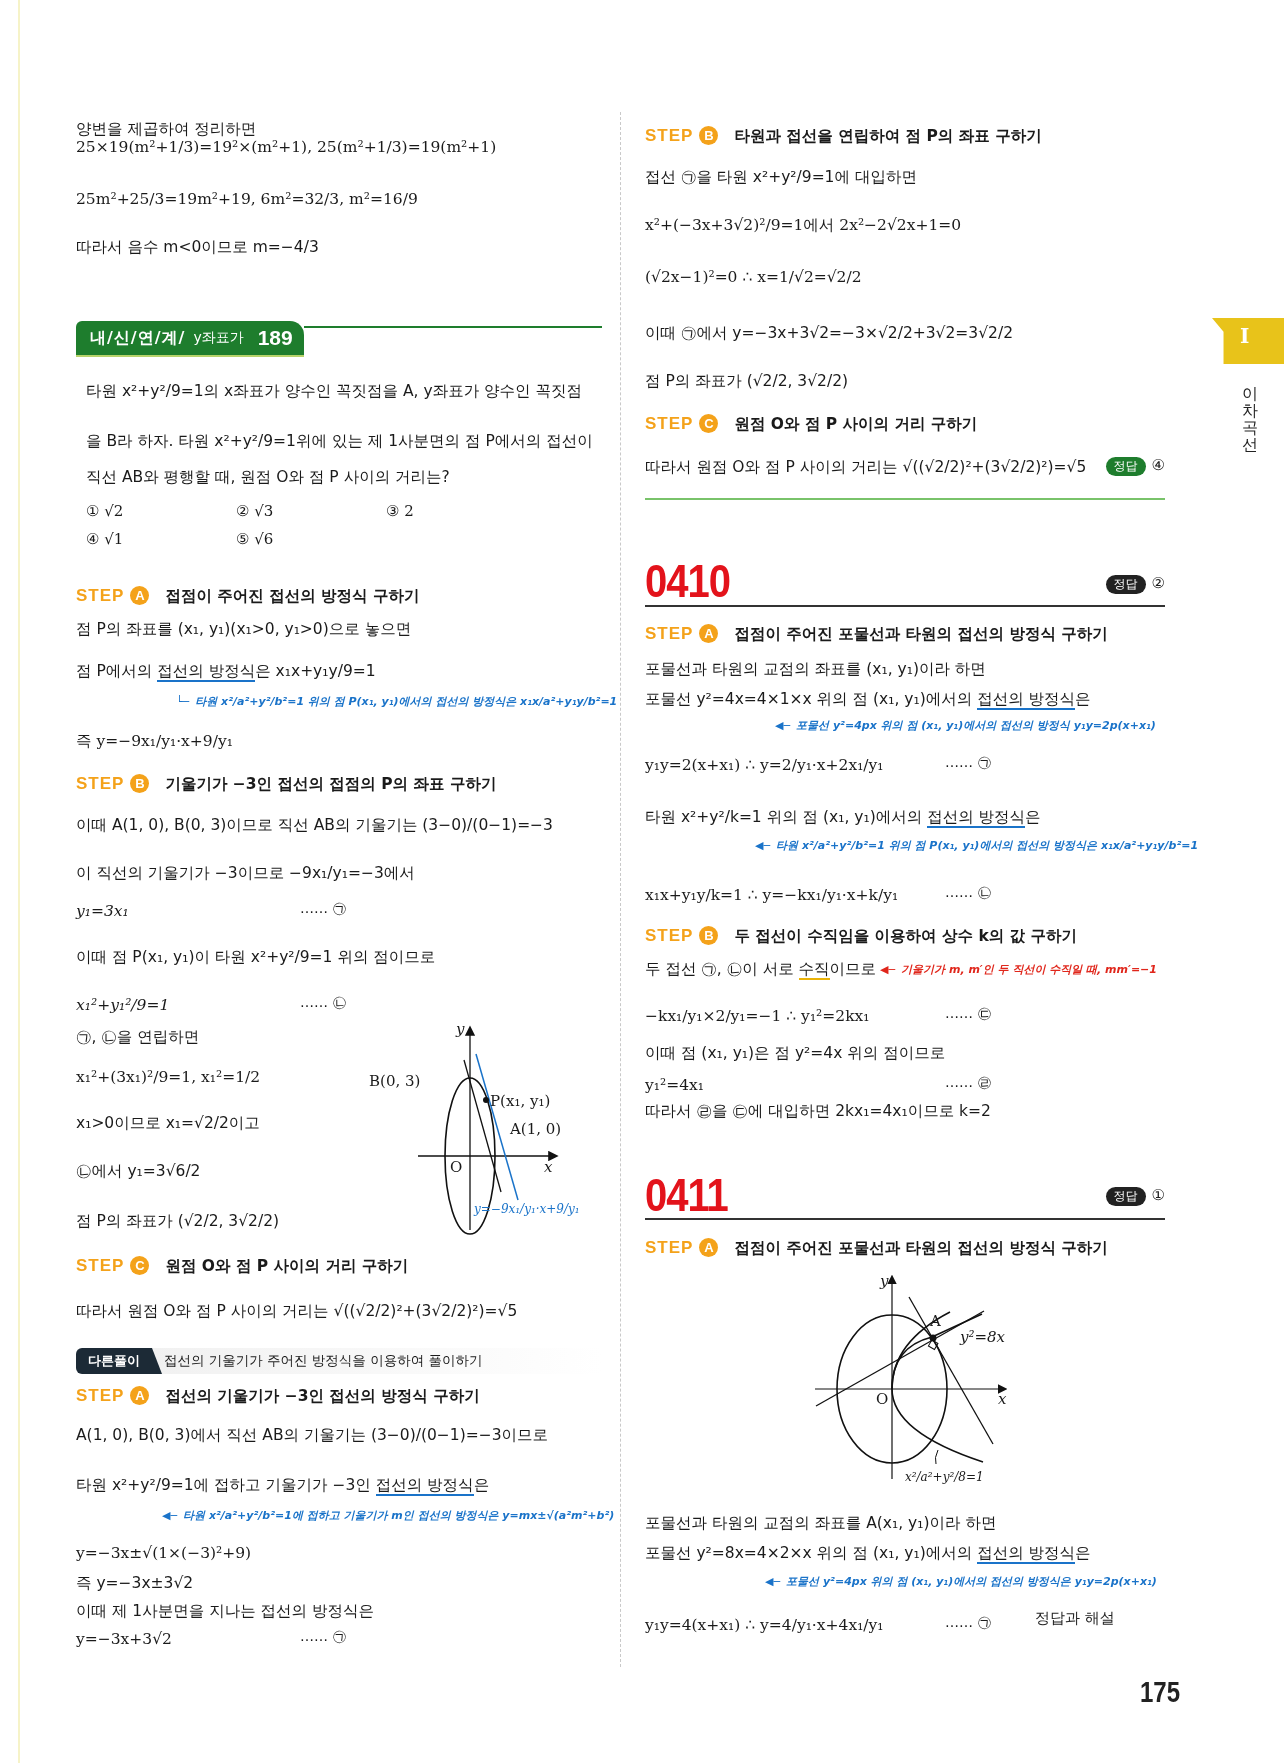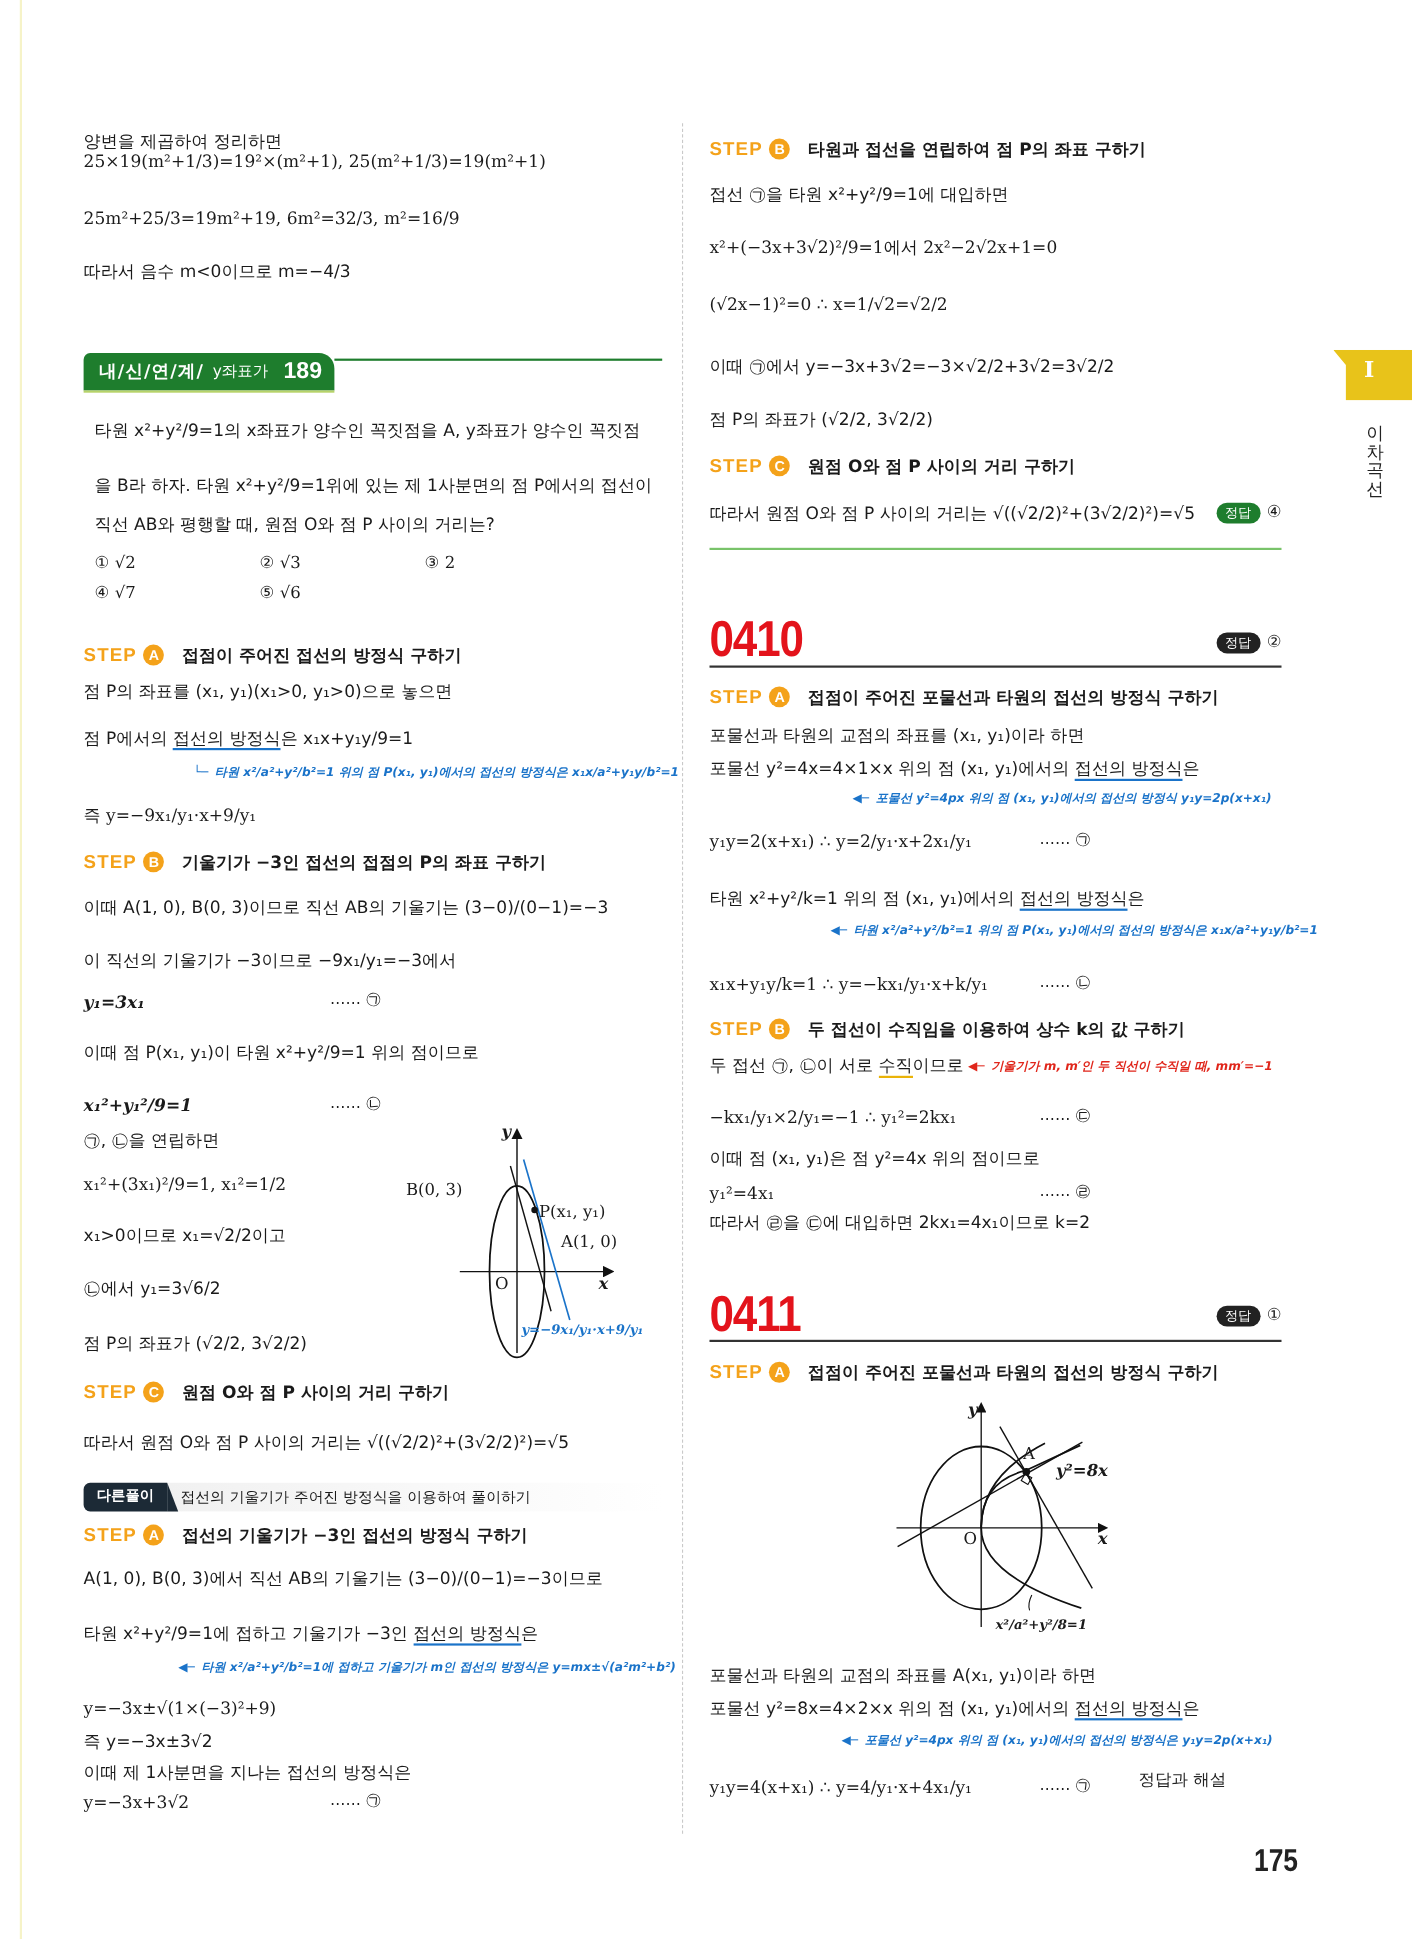--- a/index.html
+++ b/index.html
@@ -86,7 +86,7 @@
     <span class="choice" style="left:0;top:0">① √2</span>
     <span class="choice" style="left:150px;top:0">② √3</span>
     <span class="choice" style="left:300px;top:0">③ 2</span>
-    <span class="choice" style="left:0;top:28px">④ √7</span>
+    <span class="choice" style="left:0;top:28px">④ √1</span>
     <span class="choice" style="left:150px;top:28px">⑤ √6</span>
   </div>
 

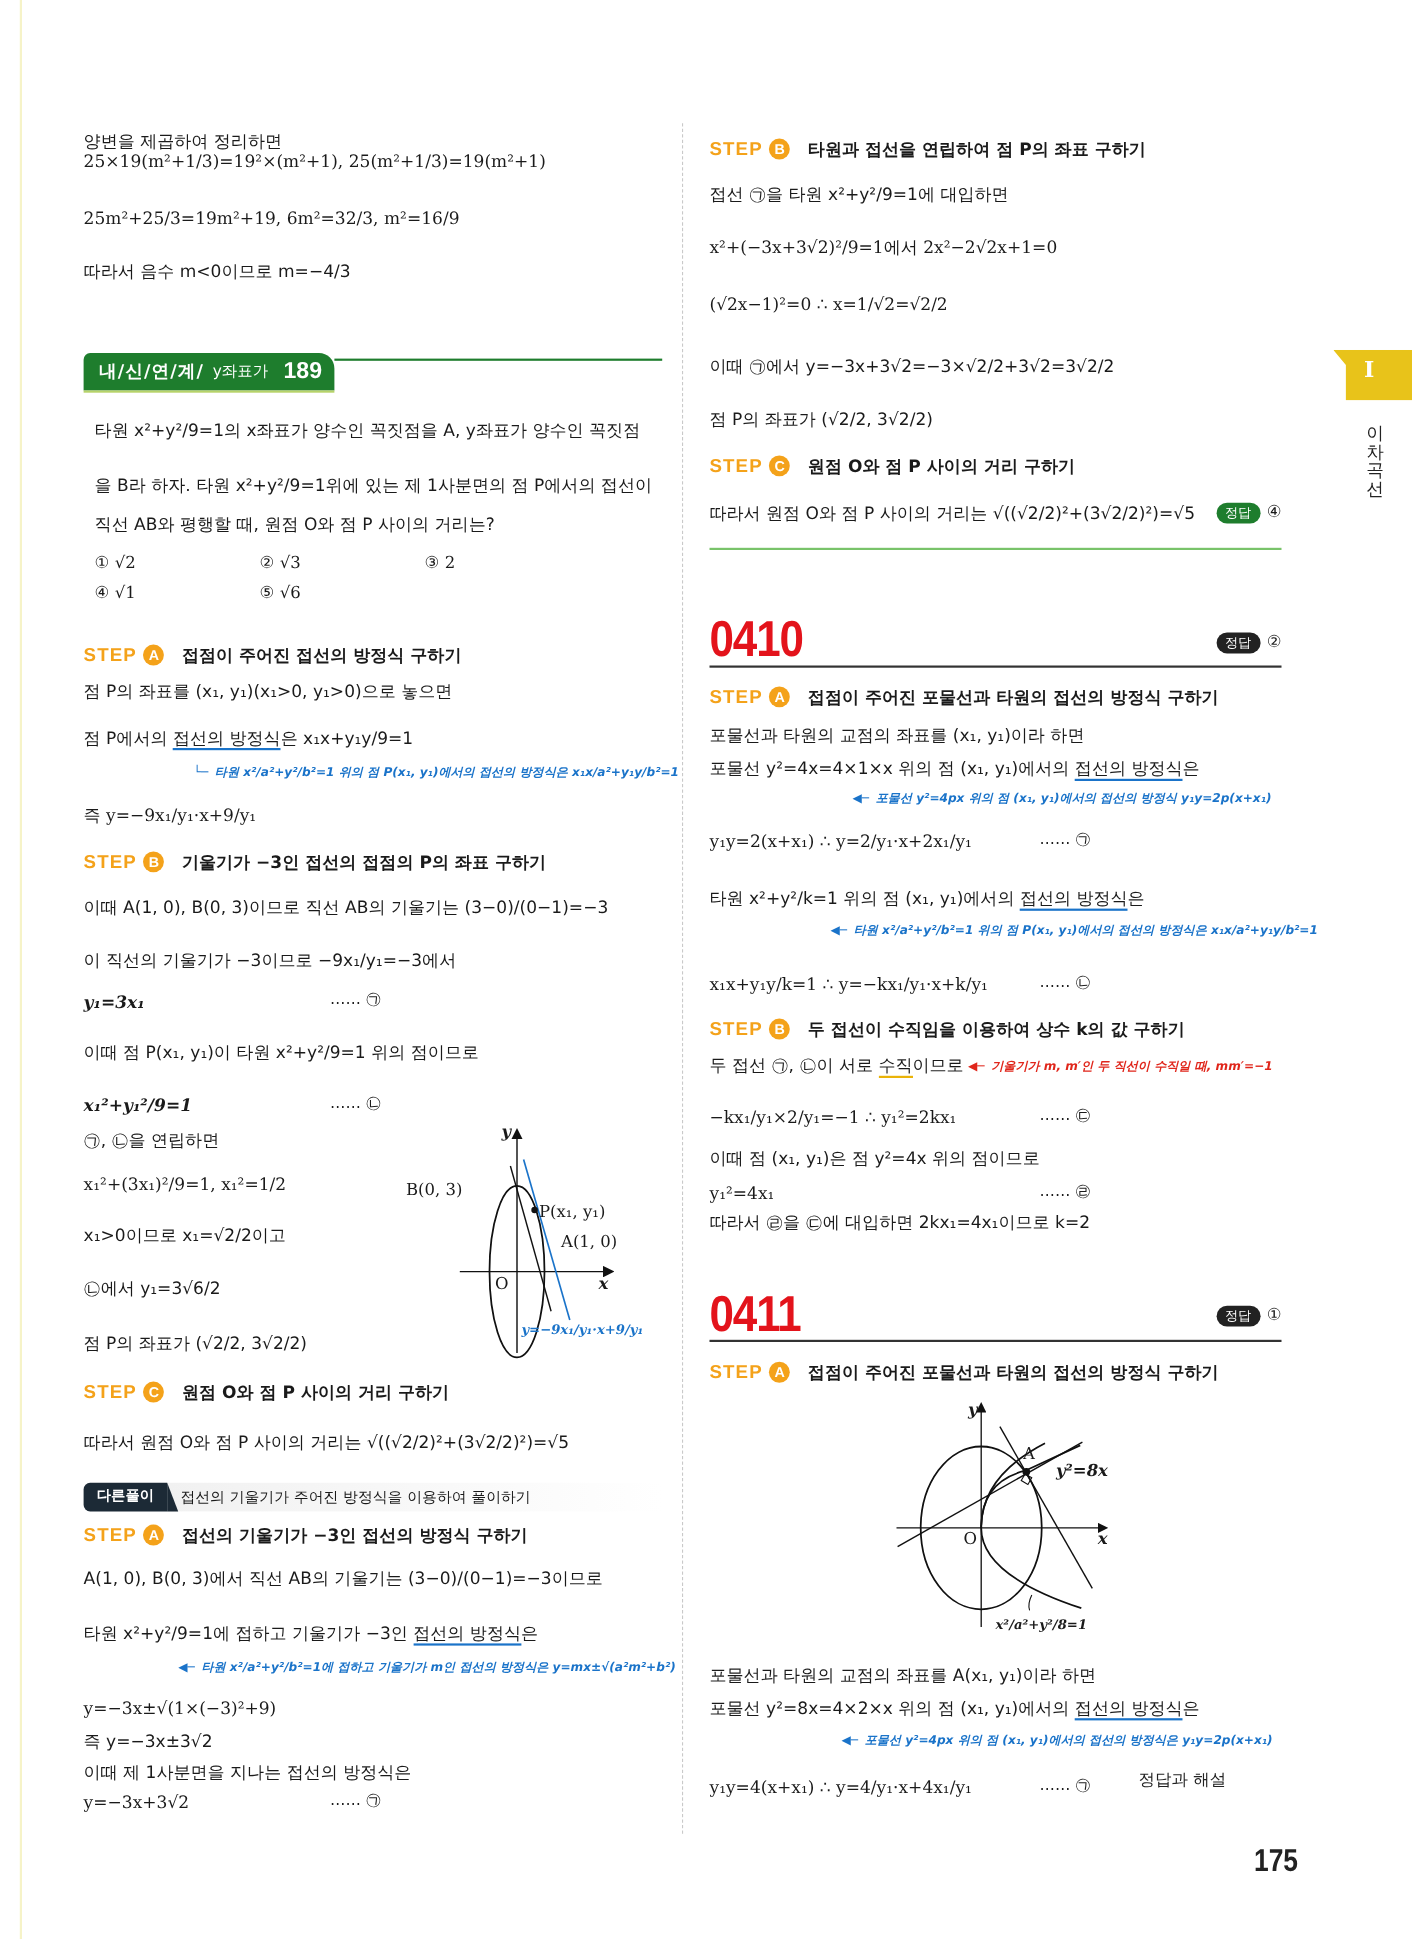--- a/index.html
+++ b/index.html
@@ -12,7 +12,7 @@
   .col-divider { position: absolute; left: 620px; top: 112px; height: 1555px; border-left: 1px dashed #c9c9c9; }
 
   .line { position: absolute; left: 0; white-space: nowrap; line-height: 22px; }
-  .m { font-family: "DejaVu Serif", serif; font-style: italic; font-weight: bold; }
+  .m { font-family: "DejaVu Serif", serif; font-style: italic; }
   .r { font-family: "DejaVu Serif", serif; }
 
   .step { position: absolute; left: 0; white-space: nowrap; font-weight: bold; font-size: 15.5px; display: flex; align-items: flex-start; gap: 6px; }

